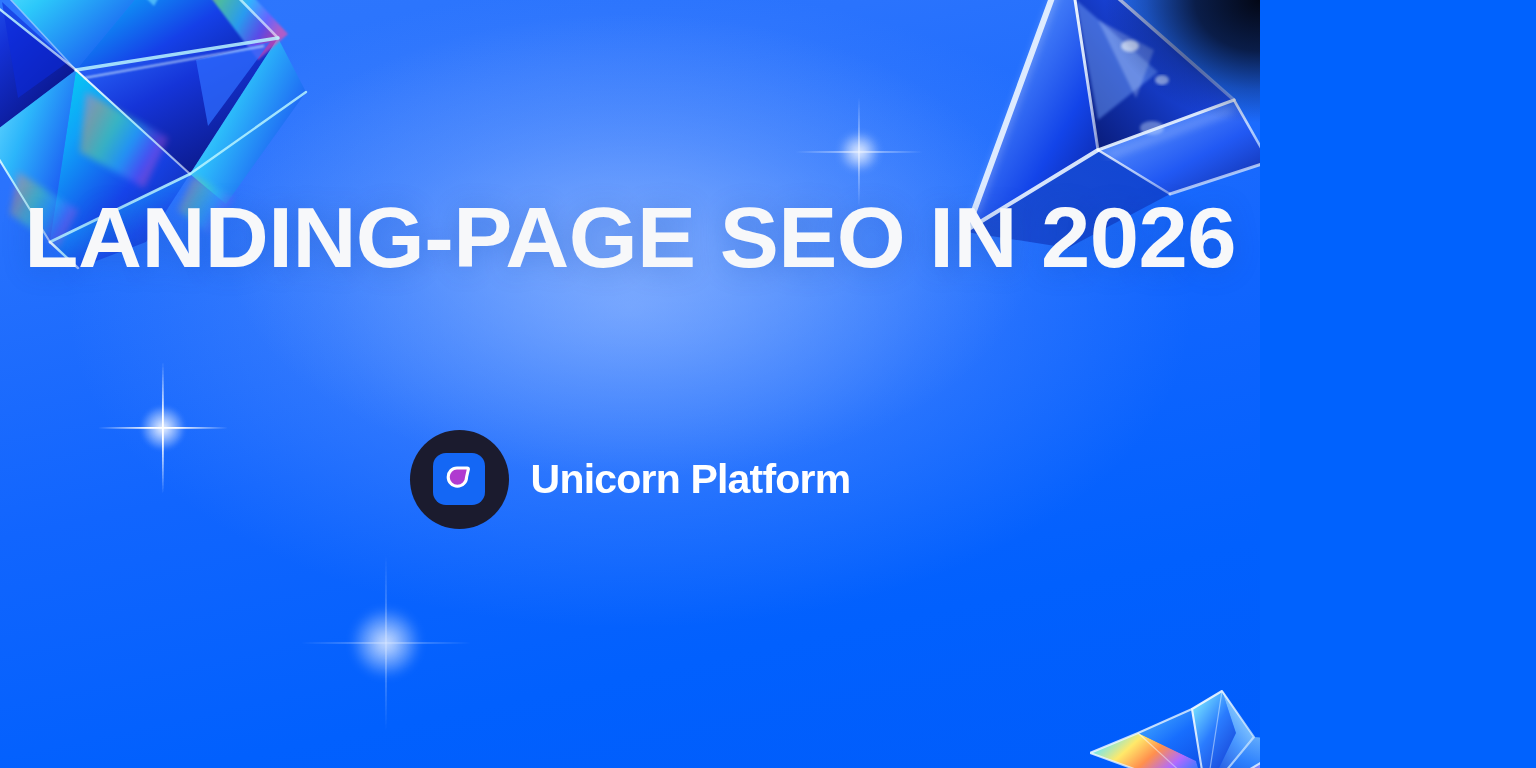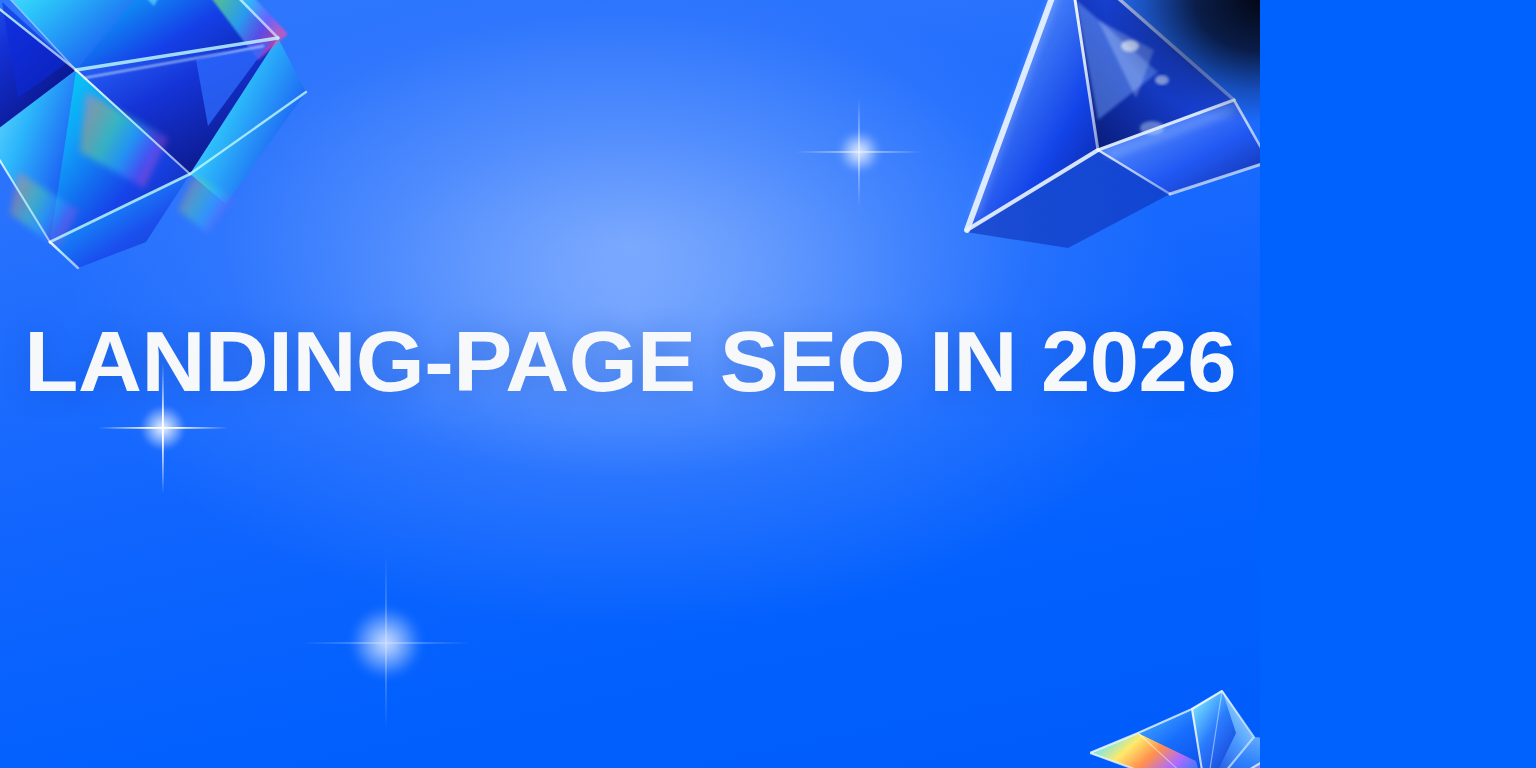--- a/index.html
+++ b/index.html
@@ -387,6 +387,23 @@
 
     <h1 class="title">LANDING-PAGE SEO IN 2026</h1>
 
+    <div class="brand">
+
+      <div class="logo-mark">
+        <div class="logo-tile">
+          <span>
+            <svg width="34" height="34" viewBox="0 0 34 34">
+              <path d="M26.4 7.2 C26.4 6.5 25.9 6.0 25.2 6.0 L15.0 6.0
+                       C10.0 6.0 6.2 10.0 6.2 15.0
+                       C6.2 20.1 10.3 24.2 15.4 24.2
+                       C20.5 24.2 24.6 20.1 24.6 15.0 Z" fill="#B03BD0" stroke="#FFFFFF" stroke-width="3.1" stroke-linejoin="round"></path>
+            </svg>
+          </span>
+        </div>
+      </div>
+
+      <div class="brand-name">Unicorn Platform</div>
+    </div>
   </div>
 
 </div>

